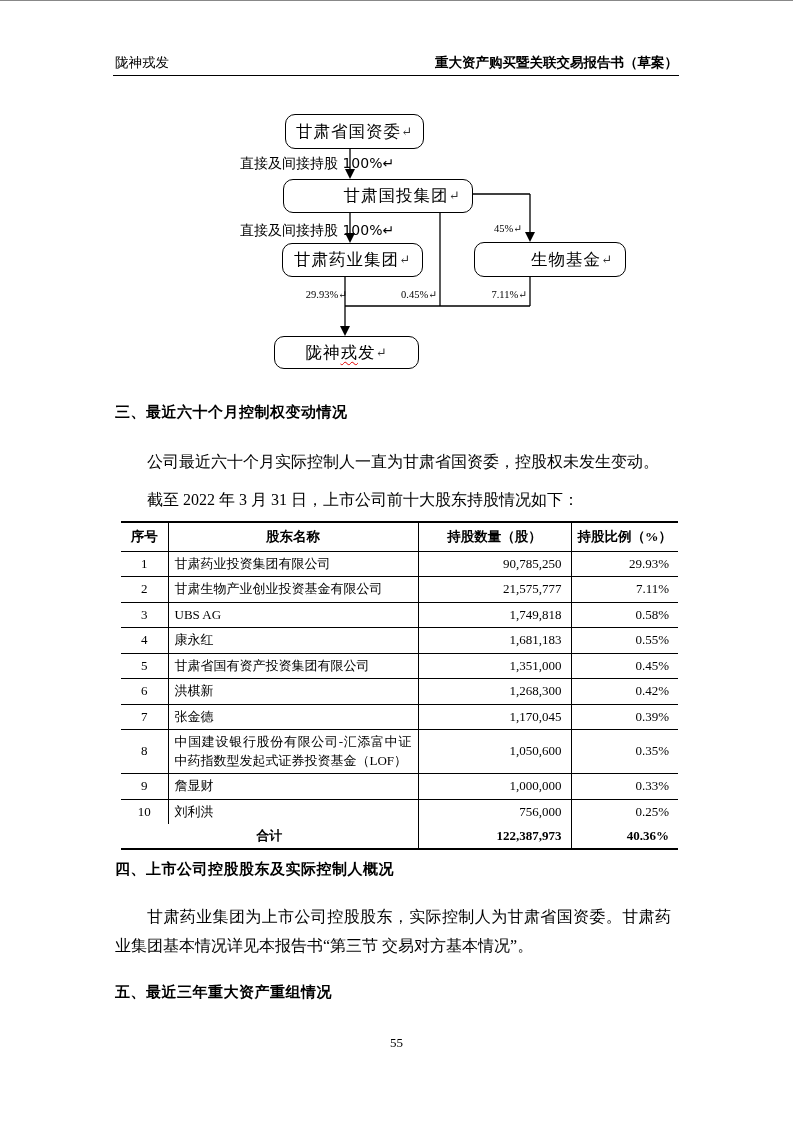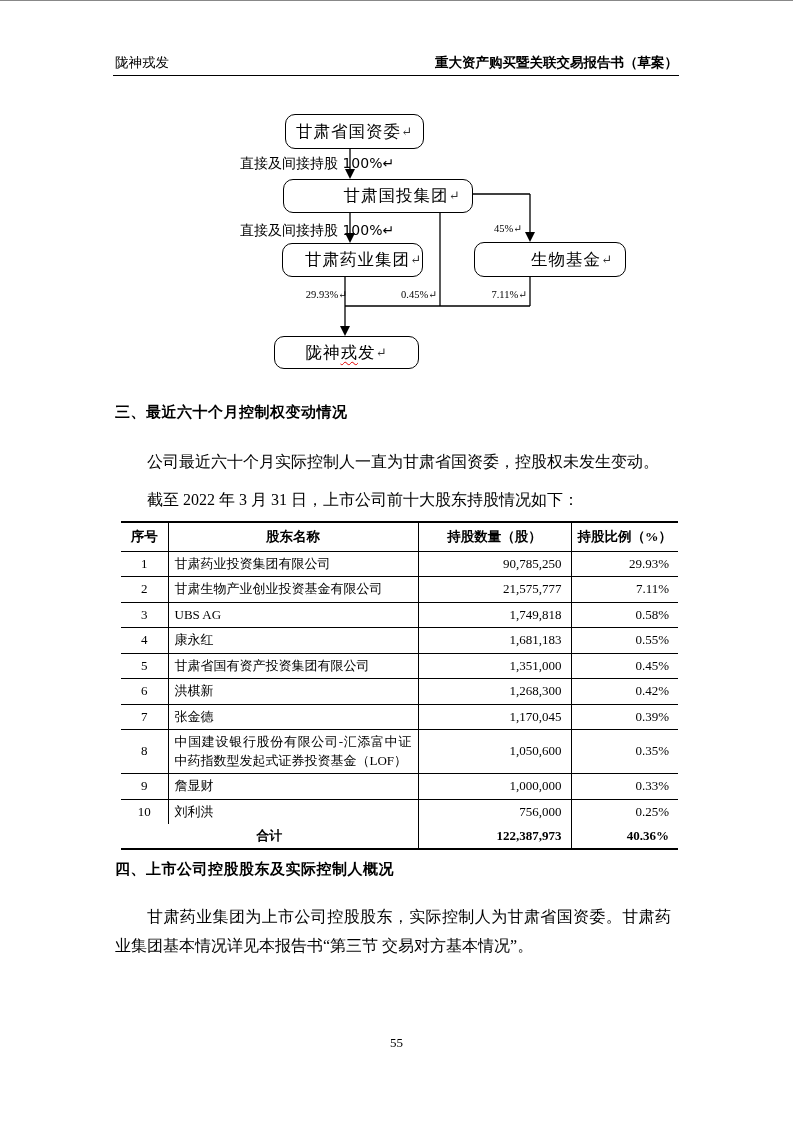--- a/index.html
+++ b/index.html
@@ -106,7 +106,7 @@
       <span>甘肃国投集团</span>
         <span class="ret">↵</span>
     </div>
-    <div class="dbox" style="left:282px;top:242px;width:139px;height:32px;justify-content:flex-end;">
+    <div class="dbox" style="left:282px;top:242px;width:139px;height:32px;">
       <span>甘肃药业集团</span>
         <span class="ret">↵</span>
     </div>

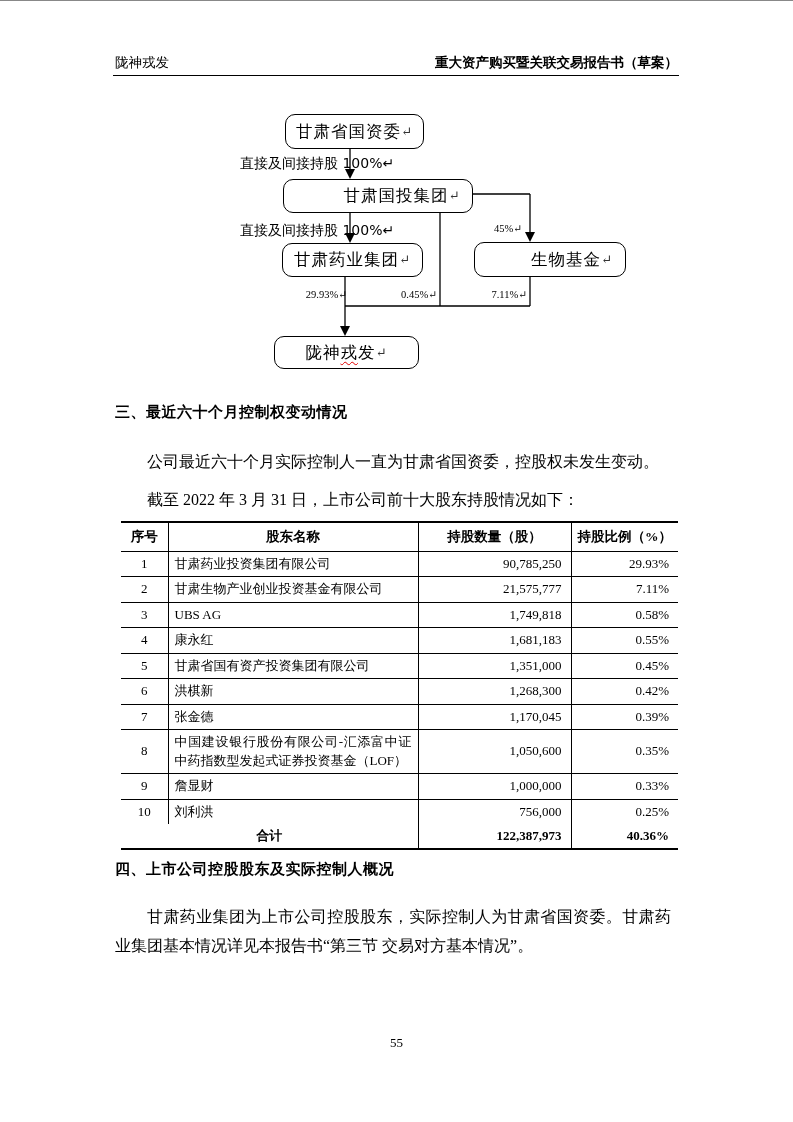--- a/index.html
+++ b/index.html
@@ -223,6 +223,7 @@
   <div class="h-section" style="top:859px;">四、上市公司控股股东及实际控制人概况</div>
   <div class="para" style="top:901px;">甘肃药业集团为上市公司控股股东，实际控制人为甘肃省国资委。甘肃药业集团基本情况详见本报告书“第三节 交易对方基本情况”。</div>
 
+  <div class="h-section" style="top:982px;">五、最近三年重大资产重组情况</div>
 
   <div class="page-number">55</div>
 

